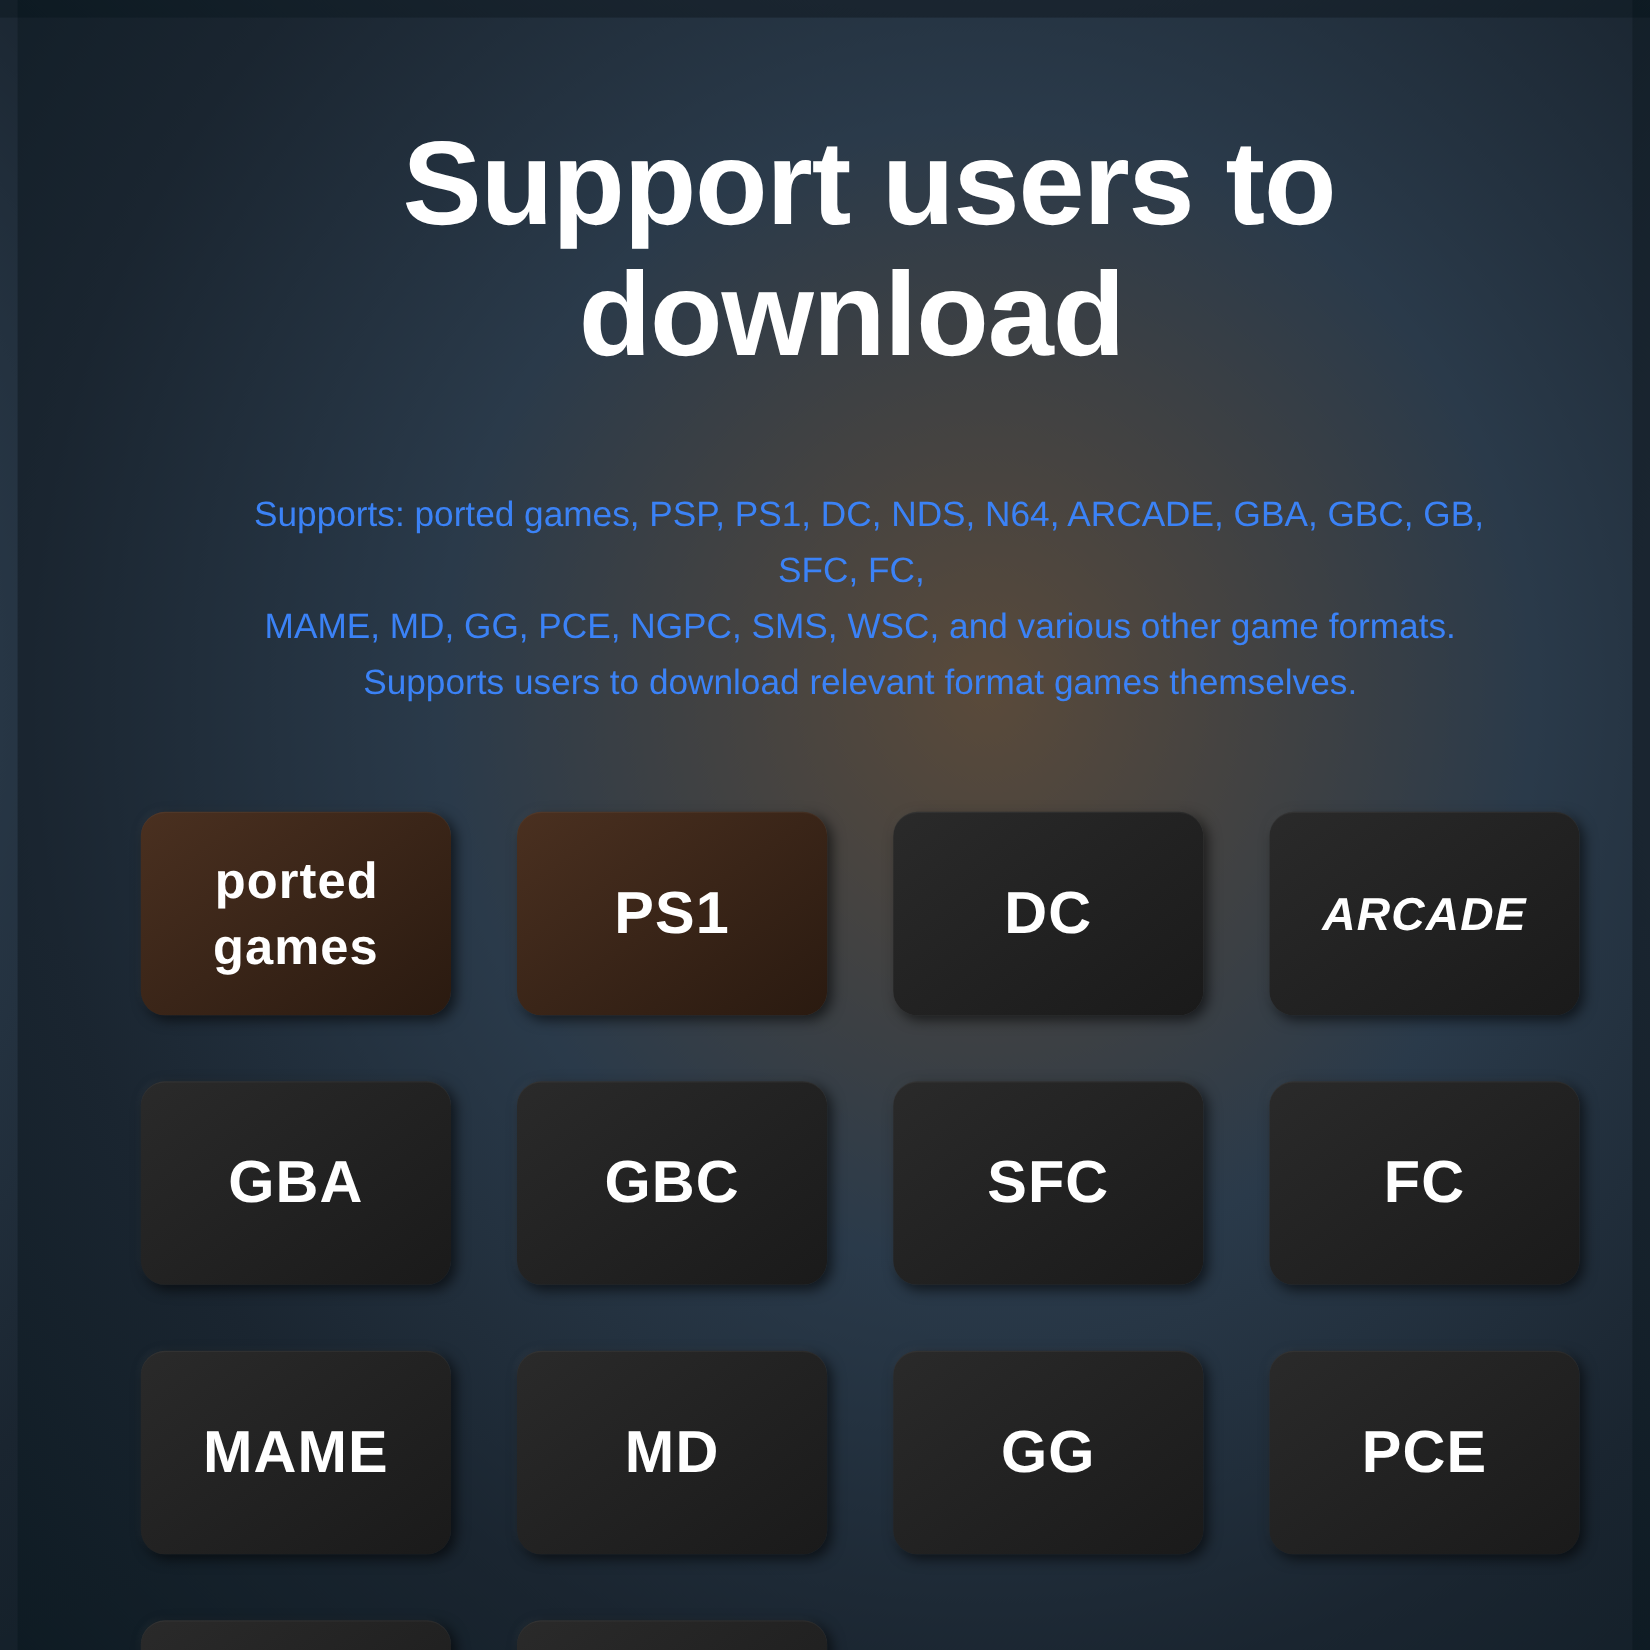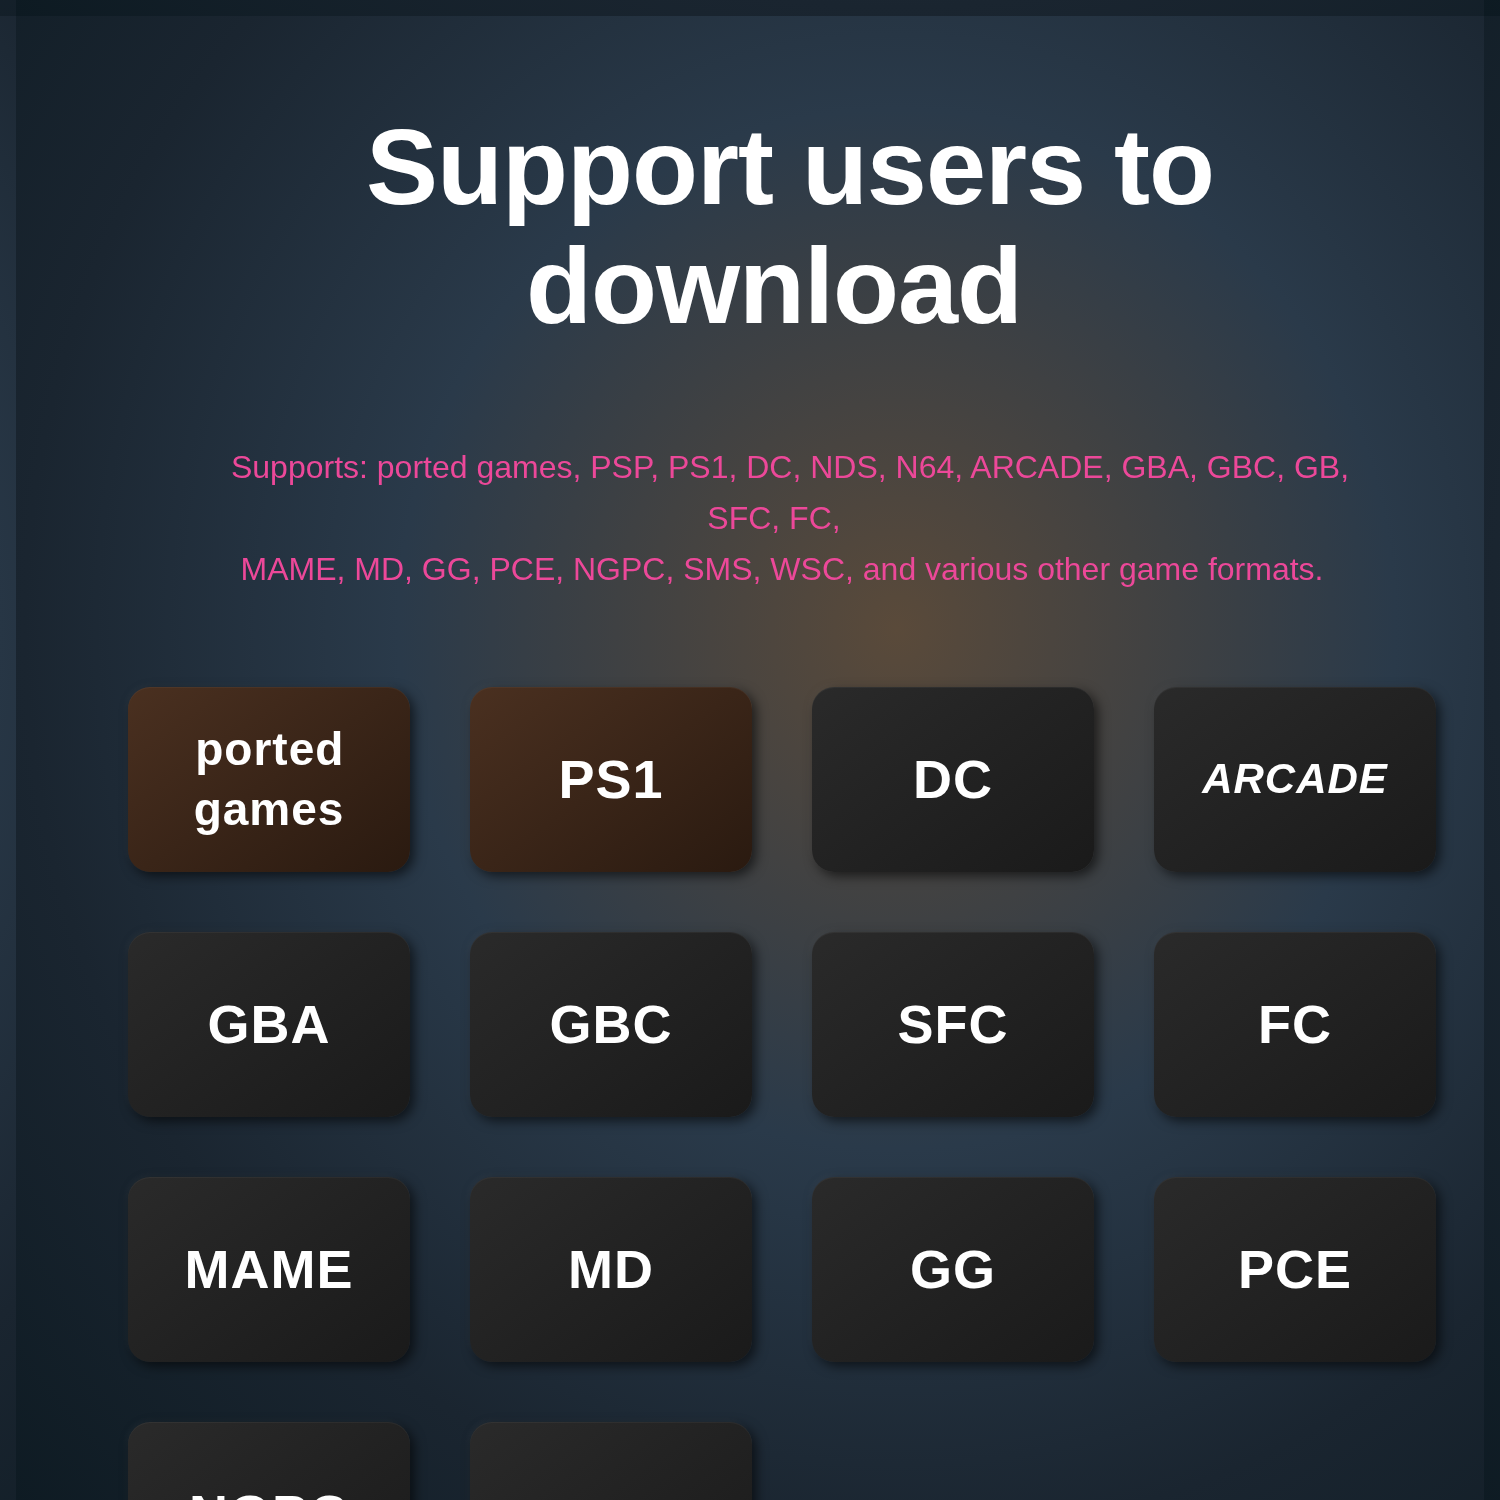--- a/index.html
+++ b/index.html
@@ -39,7 +39,7 @@
     }
 
     .subtitle {
-      color: #ec4899;
+      color: #3b82f6;
       font-size: 32px;
       text-align: center;
       line-height: 1.6;

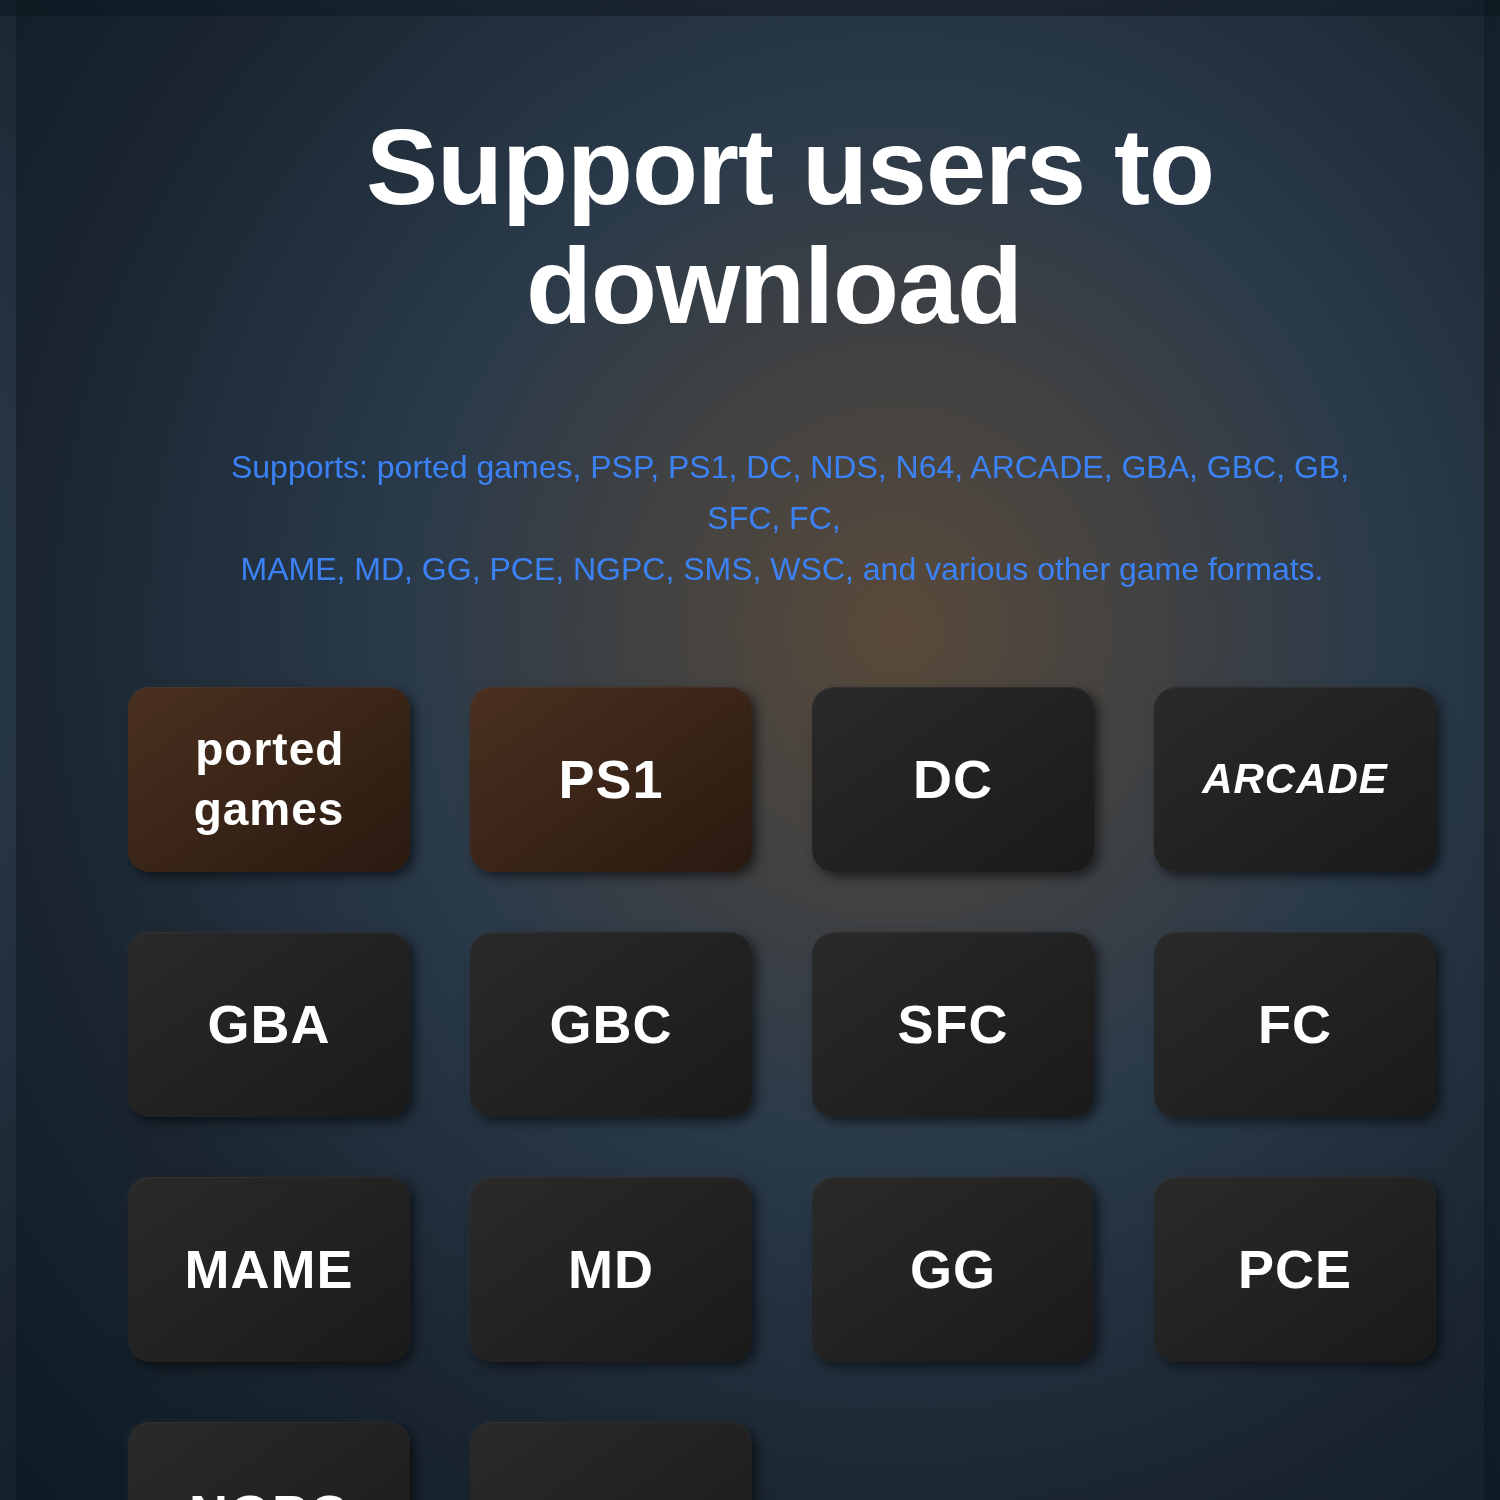--- a/index.html
+++ b/index.html
@@ -103,6 +103,7 @@
 <p class="subtitle">
   <span>Supports: ported games, PSP, PS1, DC, NDS, N64, ARCADE, GBA, GBC, GB, SFC, FC,</span><br>
   <span>MAME, MD, GG, PCE, NGPC, SMS, WSC, and various other game formats.</span><br>
+  <span>Supports users to download relevant format games themselves.</span>
 </p>
 
 <div class="grid">

